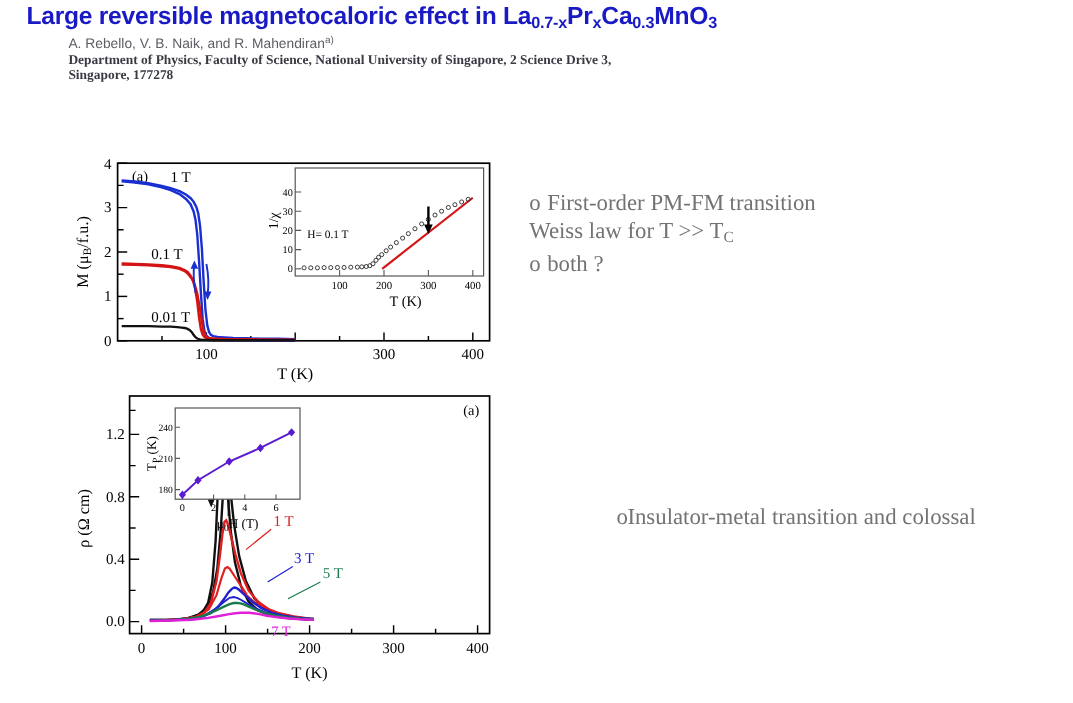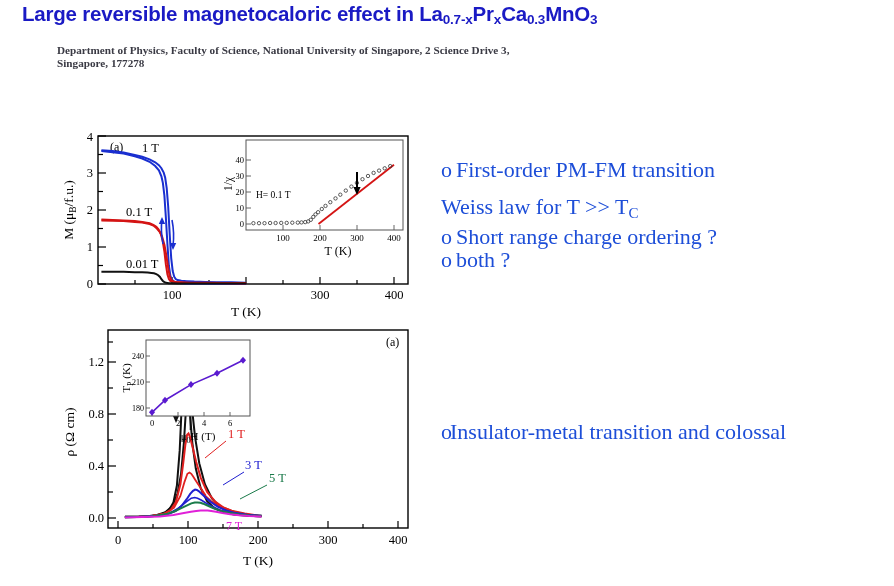--- a/index.html
+++ b/index.html
@@ -63,6 +63,9 @@
     <span>Large reversible magnetocaloric effect in </span><span>La<sub>0.7-x</sub>Pr<sub>x</sub>Ca<sub>0.3</sub>MnO<sub>3</sub></span>
   </div>
 
+  <div class="authors">
+    <span>A. Rebello, V. B. Naik, and R. Mahendiran</span><sup>a)</sup>
+  </div>
 
   <div class="affil">
     <span>Department of Physics, Faculty of Science, National University of Singapore, 2 Science Drive 3,</span><br>

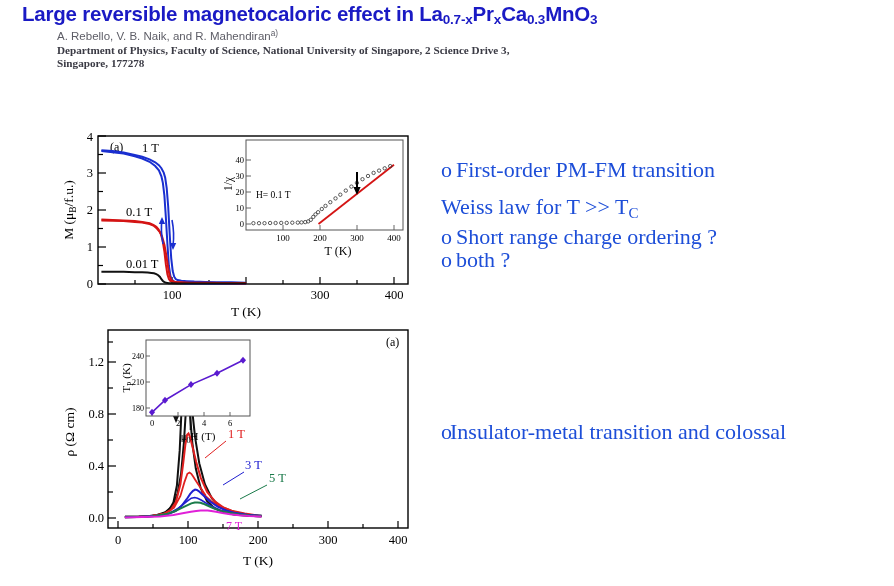--- a/index.html
+++ b/index.html
@@ -42,7 +42,7 @@
   .bullets { position:absolute; left:441px; top:158px; width:445px; }
   .bullet-line {
     font-family:"Liberation Serif", serif;
-    font-size:22px; line-height:23.2px; color:#1d4ed8;
+    font-size:19px; line-height:23.2px; color:#737373;
     white-space:nowrap;
   }
   .bullet-line .mark { display:inline-block; width:15px; }

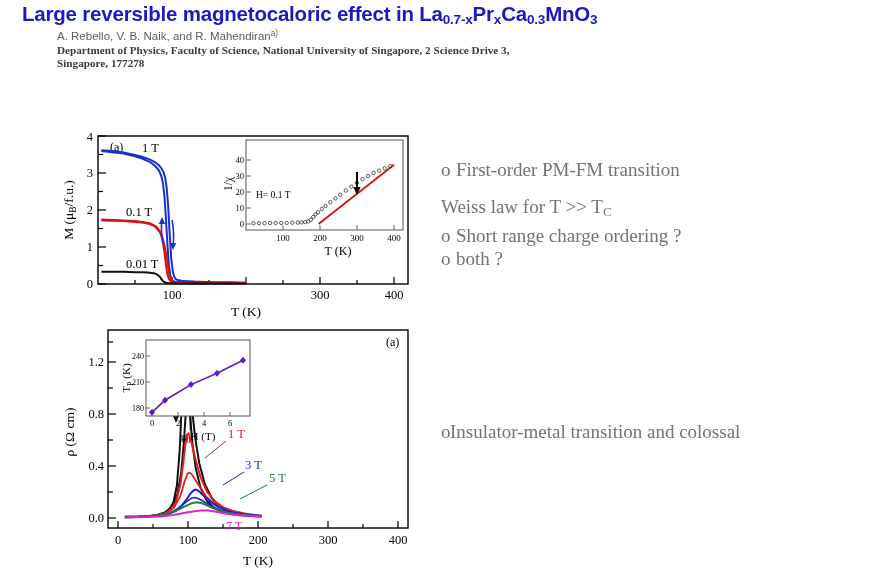--- a/index.html
+++ b/index.html
@@ -47,7 +47,7 @@
   }
   .bullet-line .mark { display:inline-block; width:15px; }
   .bullet-line .mark.tight { width:9px; }
-  .bullet-line.cont { padding-left:0;margin-top:14px; }
+  .bullet-line.cont { padding-left:0; }
   .bullet-line sub { font-size:0.68em; vertical-align:-0.26em; }
   .bullet-line .chi { font-family:"Liberation Serif", serif; font-style:italic; }
 

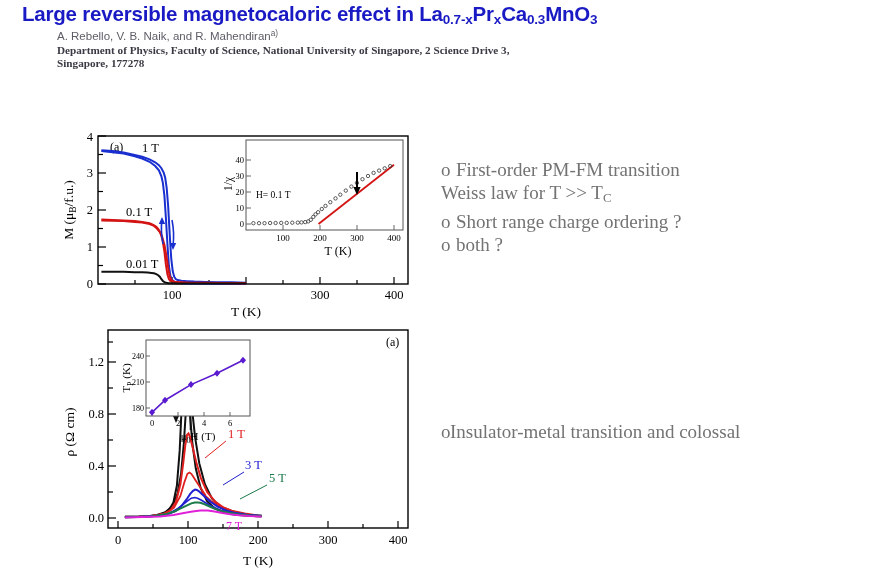--- a/index.html
+++ b/index.html
@@ -329,9 +329,6 @@
       <span>Weiss law for T &gt;&gt; T<sub>C</sub></span>
     </div>
     <div class="bullet-line">
-      <span class="mark">o</span><span>Short range charge ordering ?</span>
-    </div>
-    <div class="bullet-line">
       <span class="mark">o</span><span>both ?</span>
     </div>
   </div>

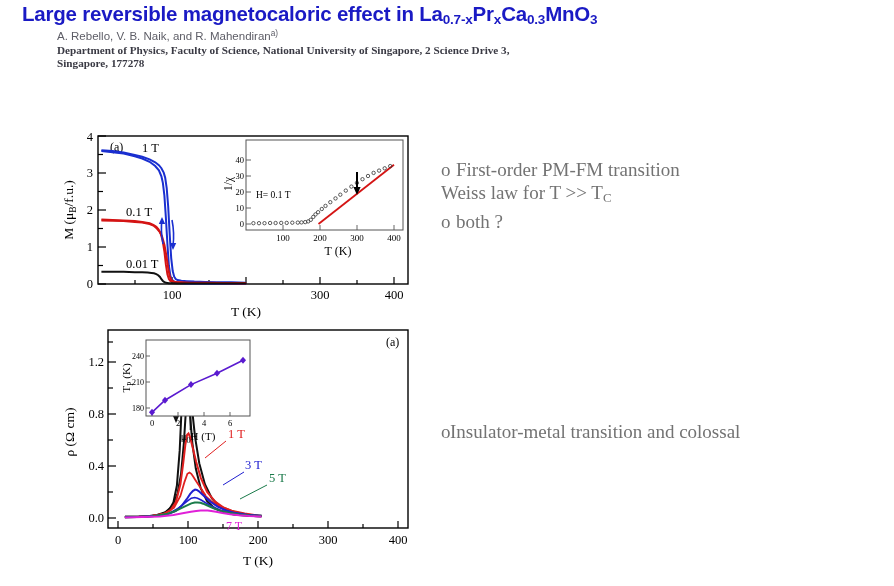--- a/index.html
+++ b/index.html
@@ -52,7 +52,7 @@
   .bullet-line .chi { font-family:"Liberation Serif", serif; font-style:italic; }
 
   .para2 { position:absolute; left:441px; top:419px; width:445px; }
-  .para2 .bullet-line { line-height:25px; }
+  .para2 .bullet-line { line-height:25px;text-align:center; }
 </style>
 </head>
 <body>

